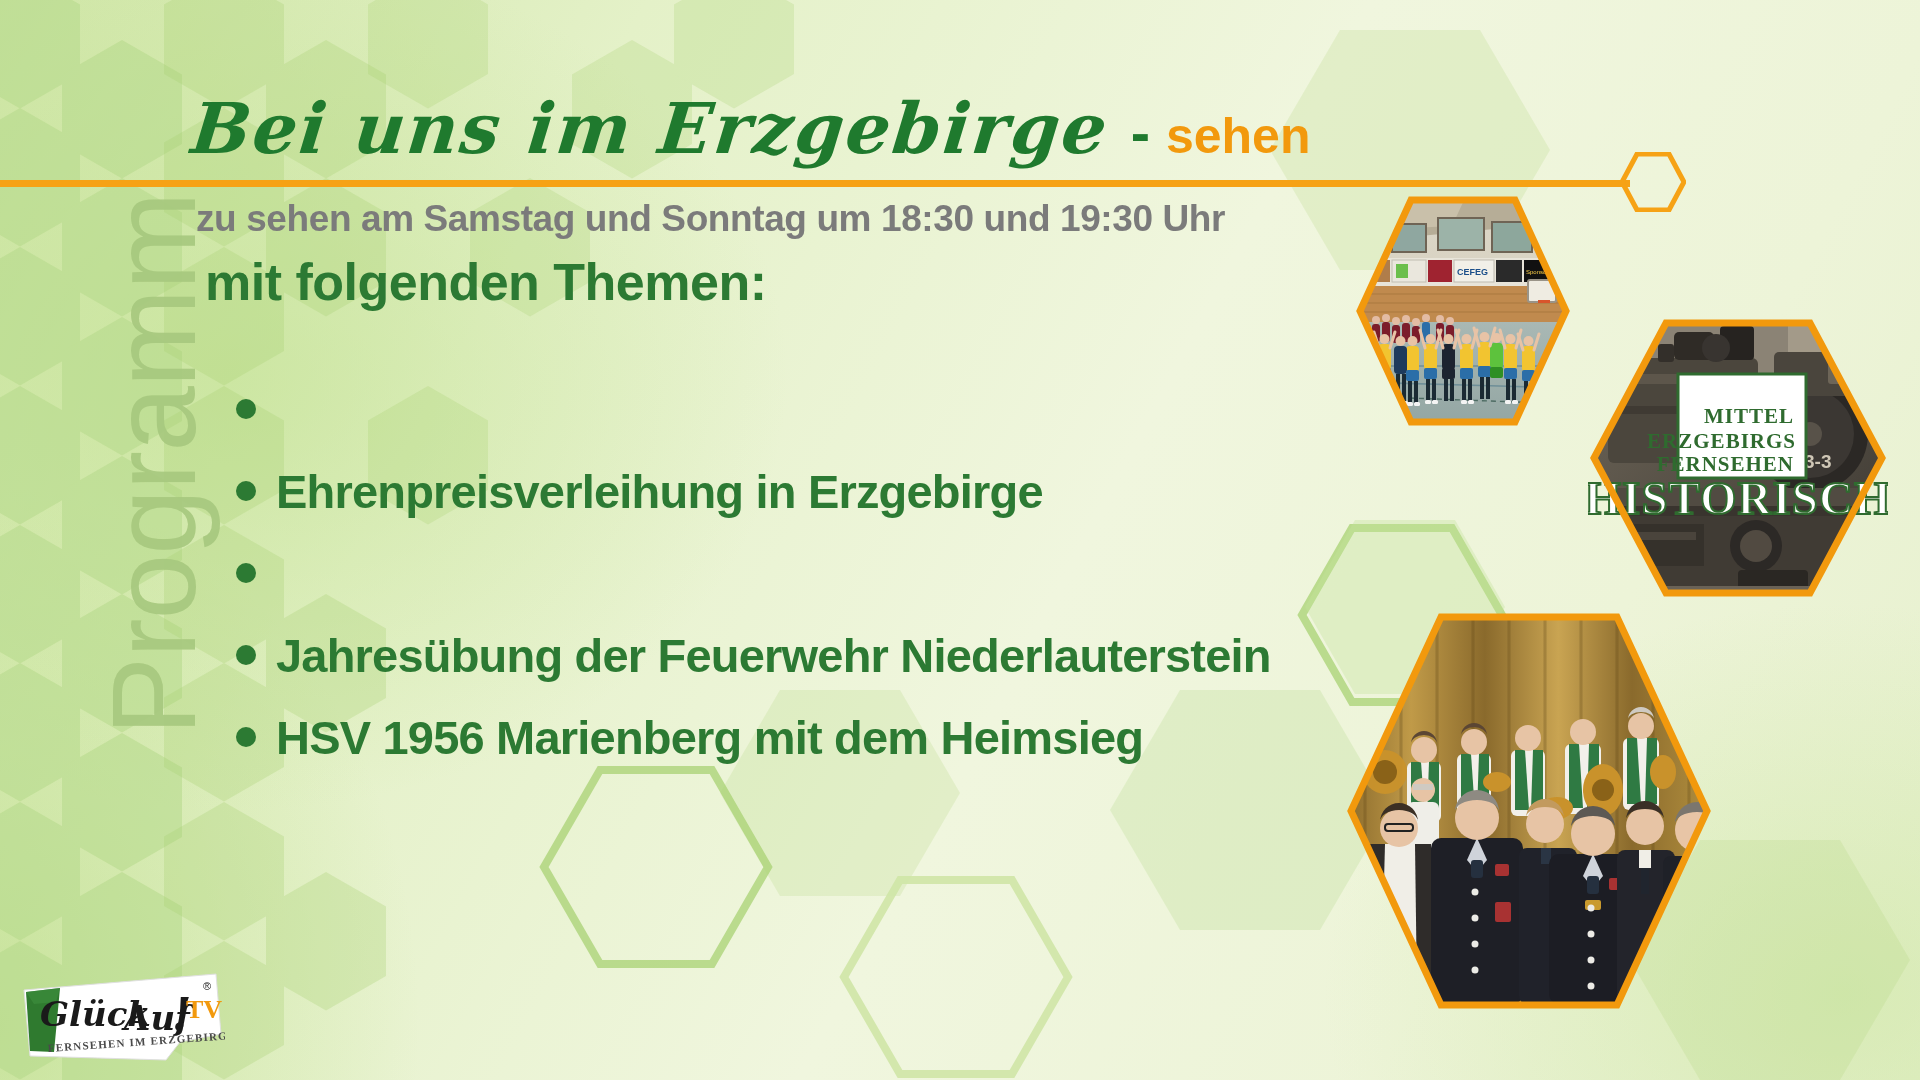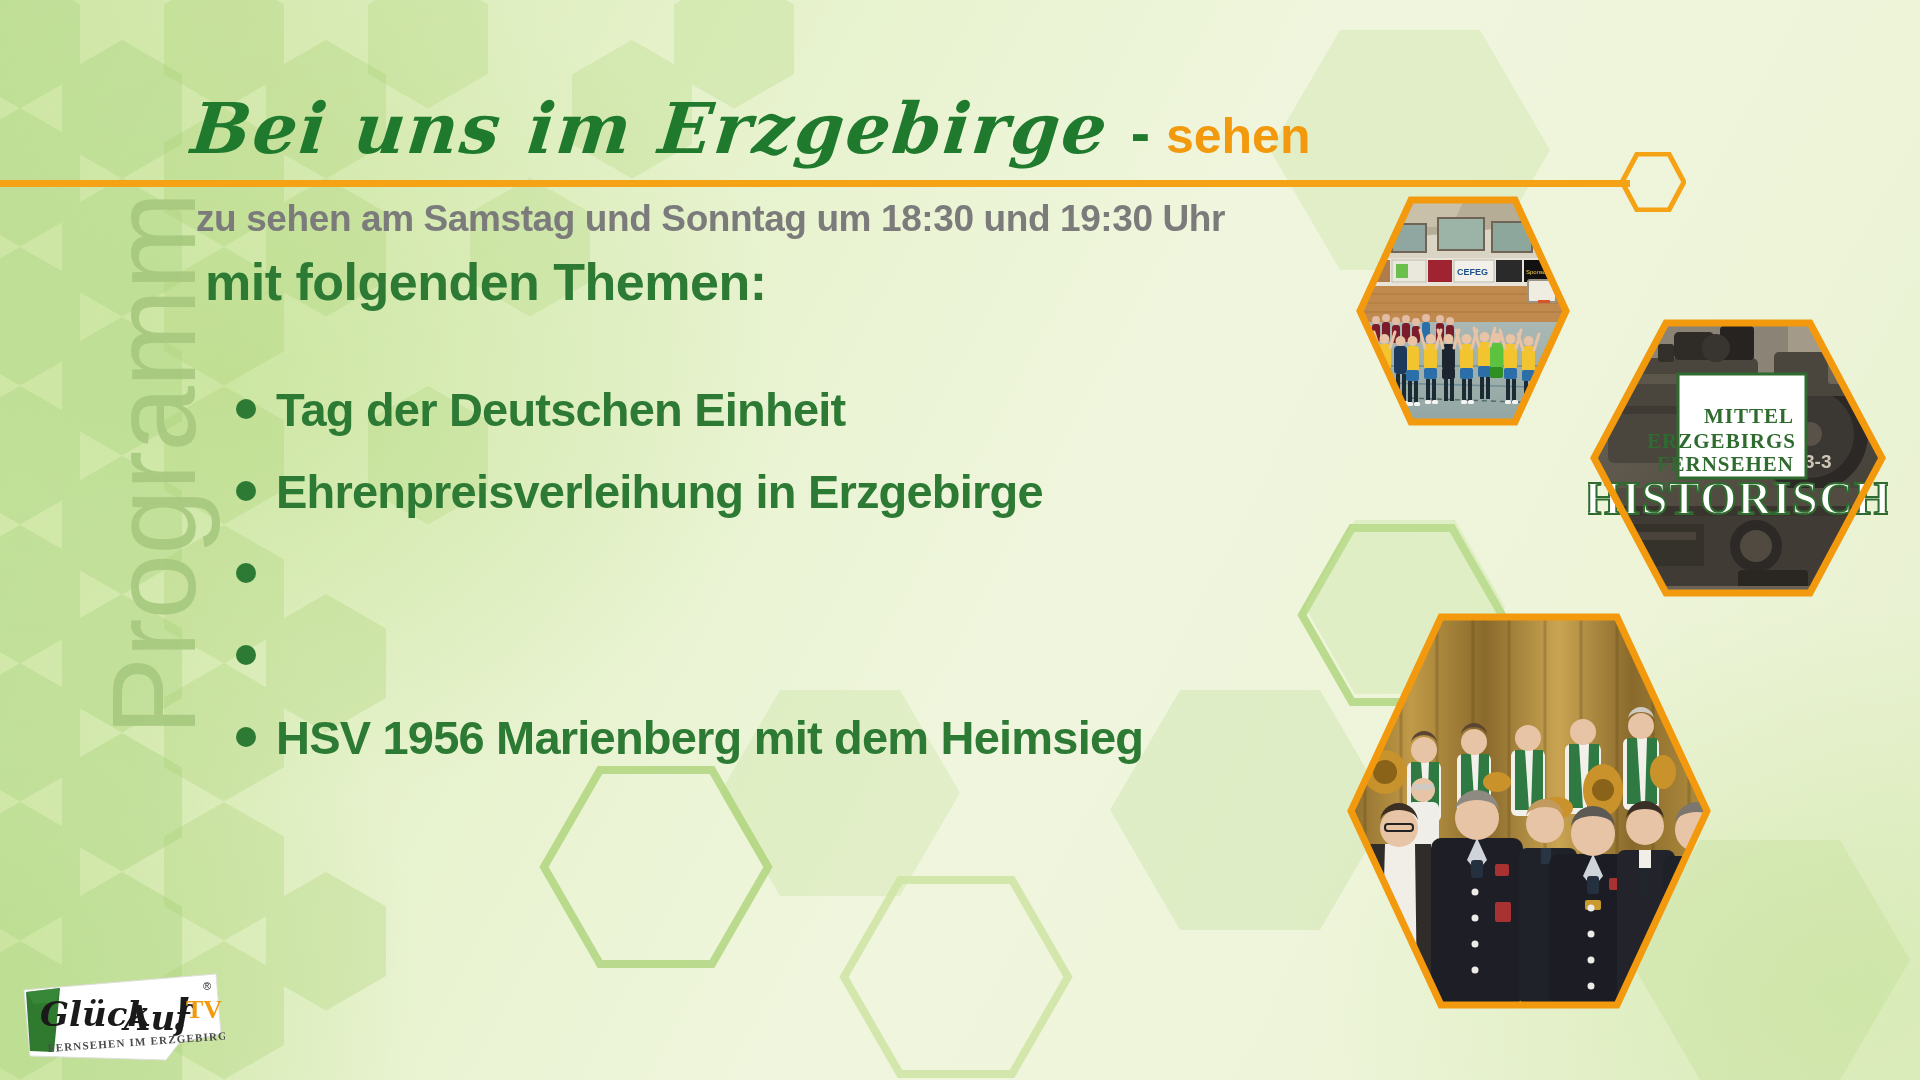--- a/index.html
+++ b/index.html
@@ -210,7 +210,6 @@
   <ul id="topics">
     <li>
       <span class="dot"></span>
-      <span class="txt">Tag der Deutschen Einheit</span>
     </li>
     <li>
       <span class="dot"></span>

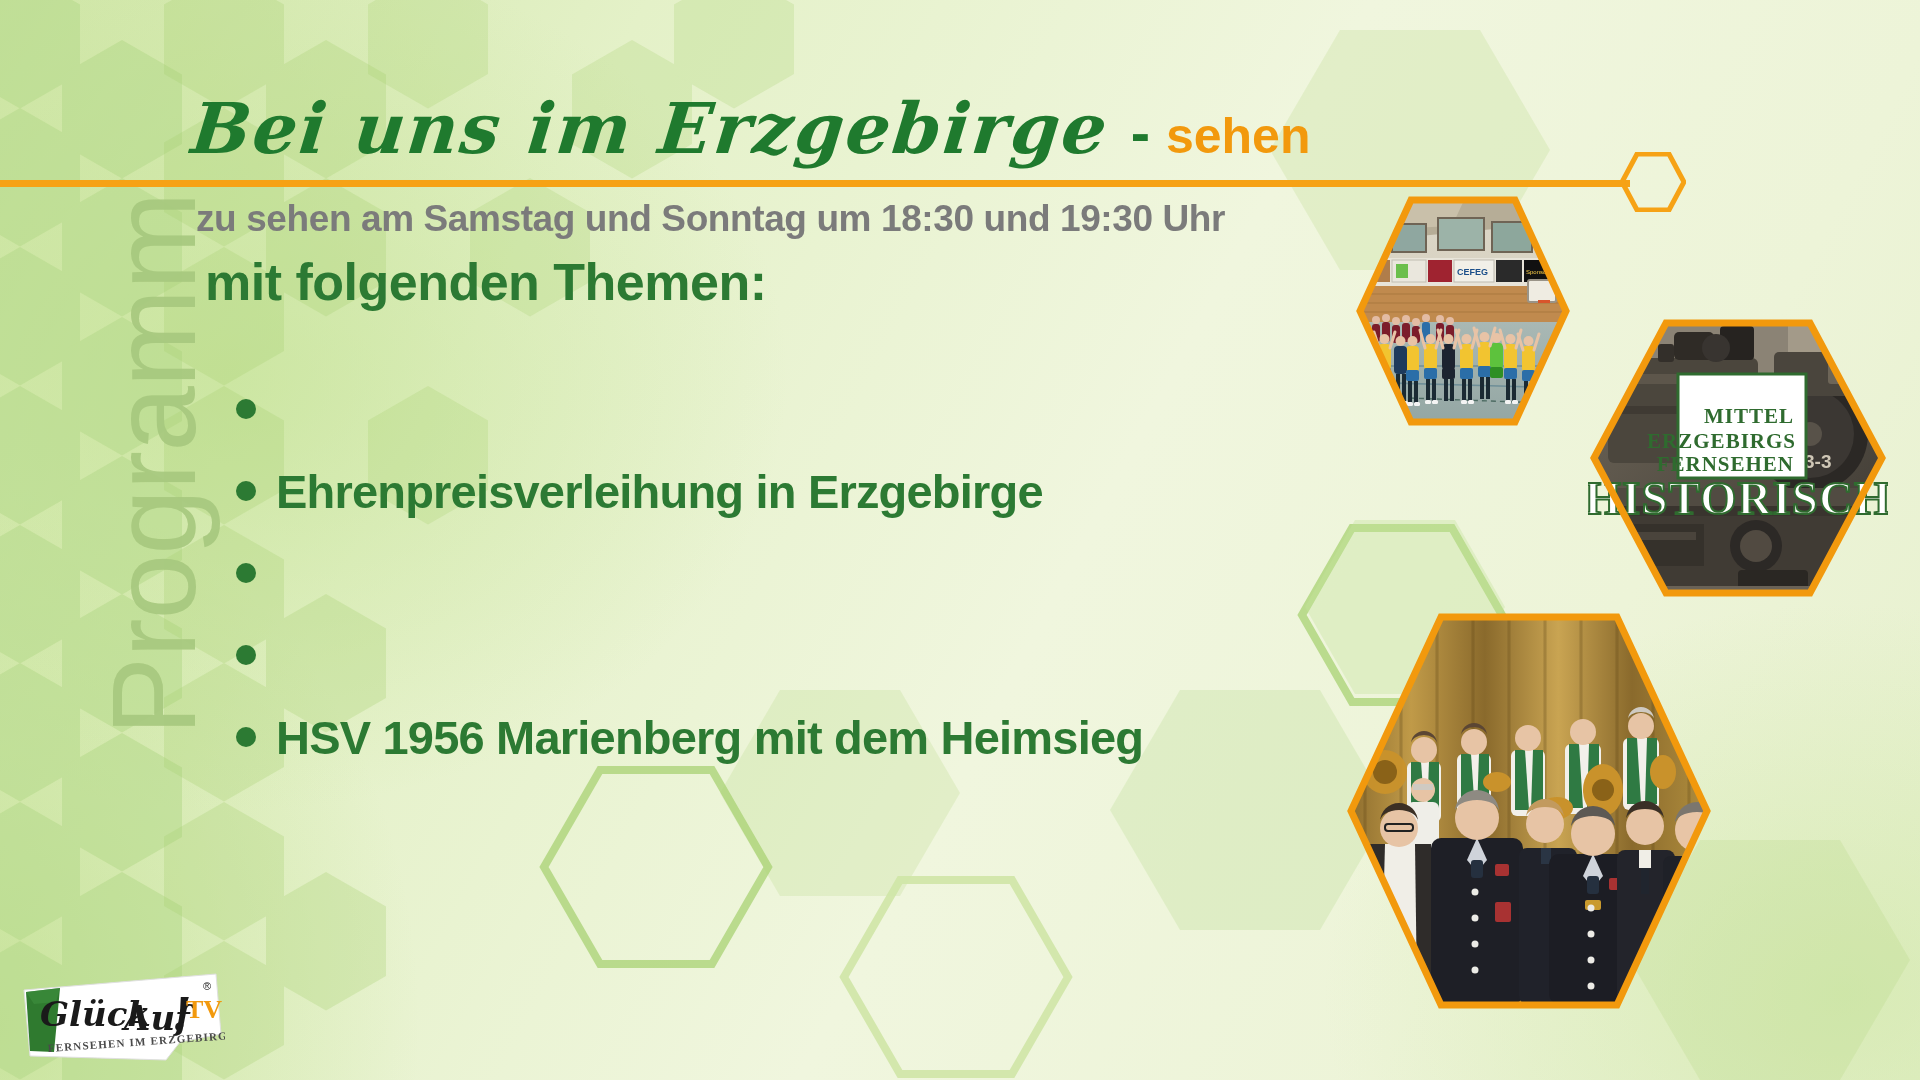--- a/index.html
+++ b/index.html
@@ -220,6 +220,7 @@
     </li>
     <li>
       <span class="dot"></span>
+      <span class="txt">Jahresübung der Feuerwehr Niederlauterstein</span>
     </li>
     <li>
       <span class="dot"></span>

